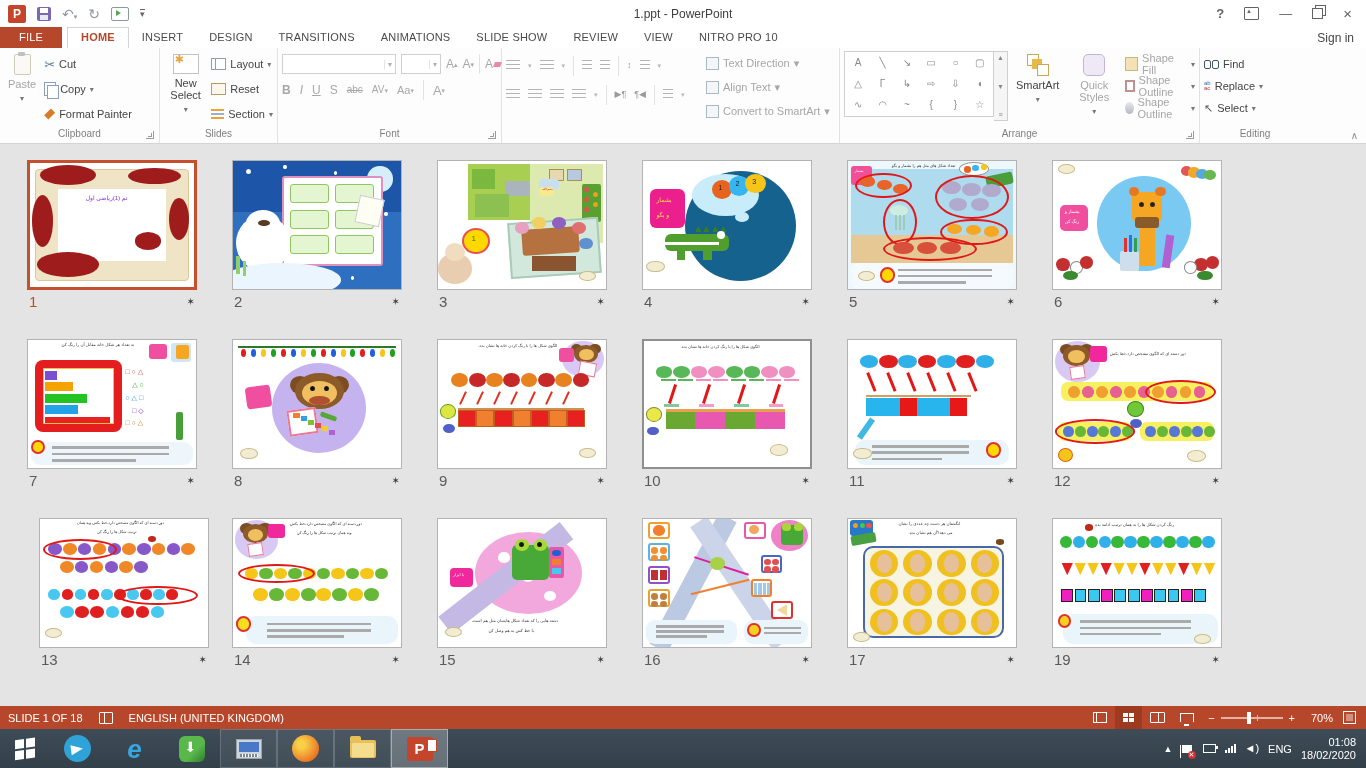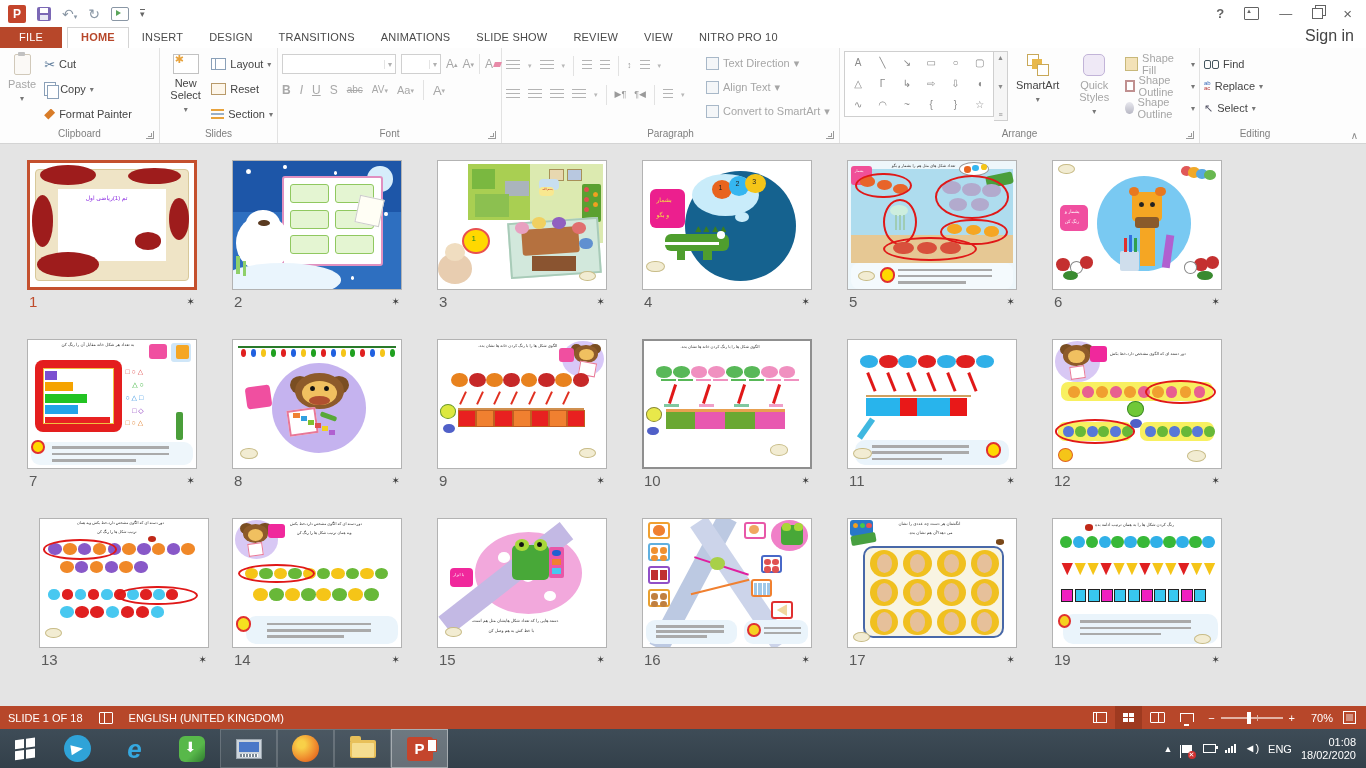--- a/index.html
+++ b/index.html
@@ -189,6 +189,7 @@
       <span class="ic-show"></span>
       <span class="qat-more">▾</span>
     </div>
+    <div class="win-title">1.ppt - PowerPoint</div>
     <div class="winctl">
       <span class="wbtn" style="font-weight:bold;">?</span>
       <span class="ic-ribopt"></span>

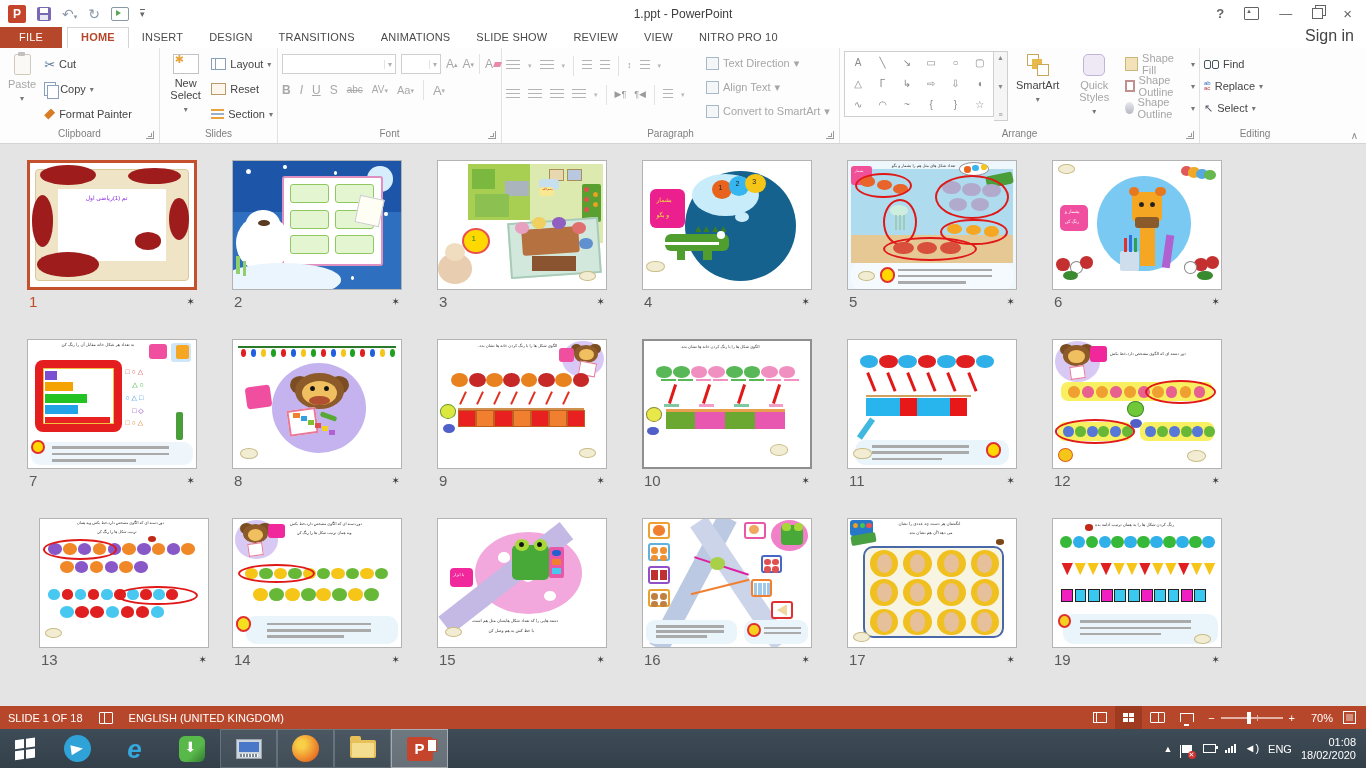--- a/index.html
+++ b/index.html
@@ -32,7 +32,7 @@
   .tab{padding:0 13px;font-size:11px;line-height:21px;color:#4a4a4a;letter-spacing:.2px;}
   .tab.file{background:#b7472a;color:#fff;padding:0 19px;margin-right:5px;}
   .tab.active{color:#b7472a;background:#fff;border:1px solid #d4d4d4;border-bottom:none;line-height:19px;font-weight:bold;}
-  .signin{position:absolute;right:12px;bottom:3px;font-size:16px;color:#444;}
+  .signin{position:absolute;right:12px;bottom:3px;font-size:12px;color:#444;}
 
   
   .ribbon{height:95px;background:#fdfdfd;border-bottom:1px solid #d4d4d4;display:flex;position:relative;flex:none;}

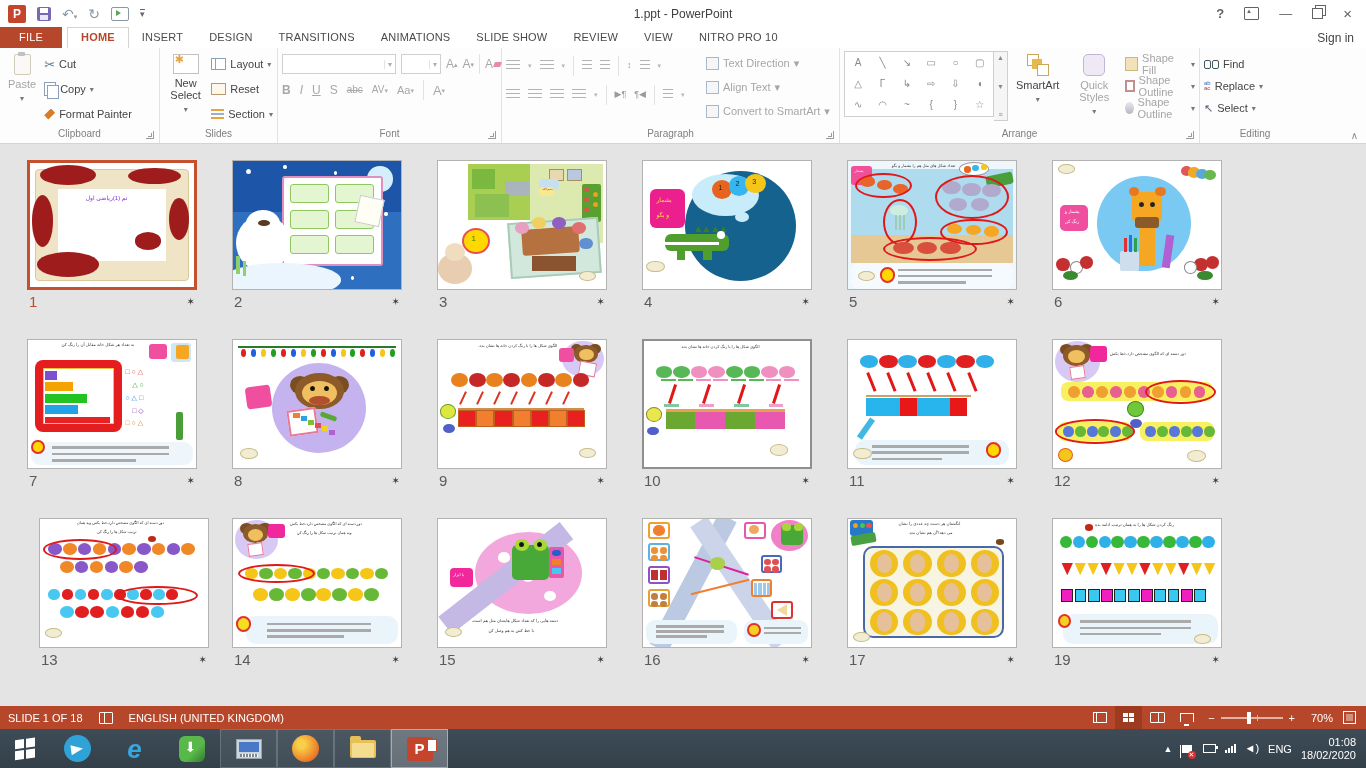--- a/index.html
+++ b/index.html
@@ -364,8 +364,6 @@
             </div>
         </div>
       </div>
-      <div class="glabel"><span>Paragraph</span>
-        <span class="dlg"></span></div>
     </div>
 
     <div class="group" style="width:360px">

